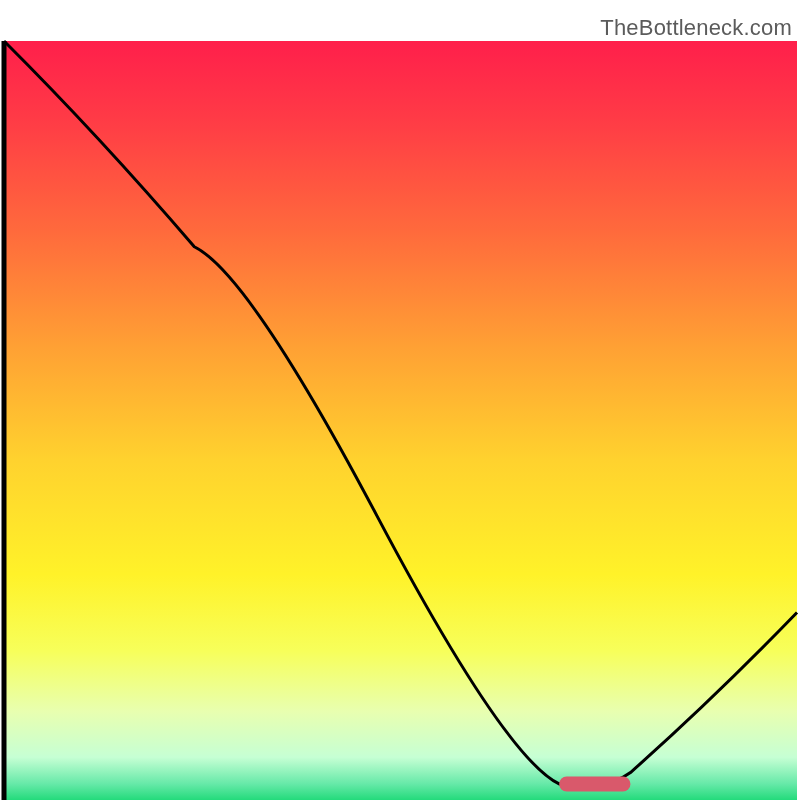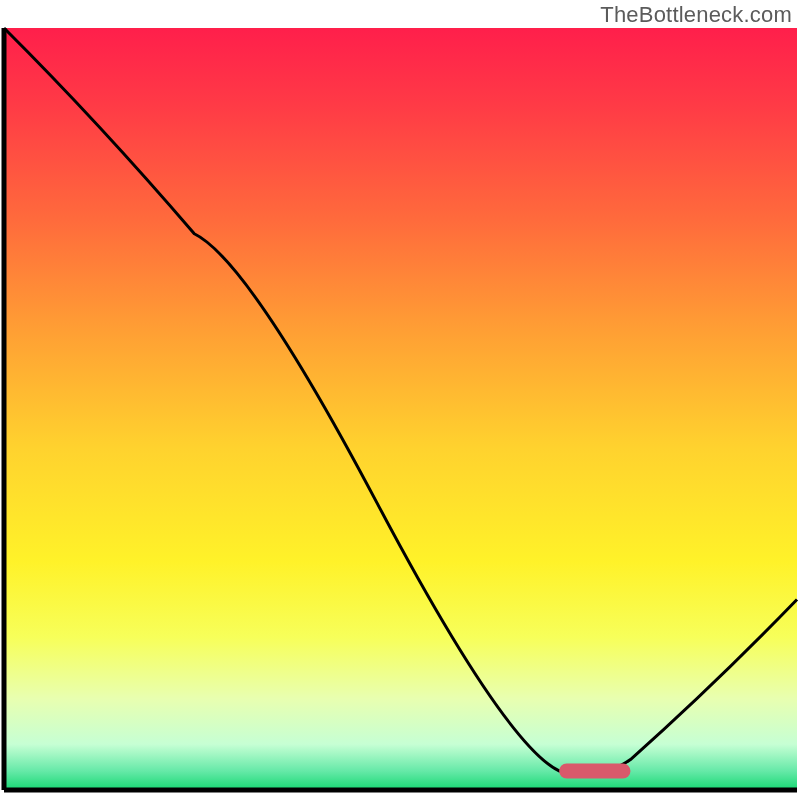--- a/index.html
+++ b/index.html
@@ -14,6 +14,7 @@
     position: relative;
     width: 800px;
     height: 624px;
+    margin-top: 13px;
   }
   .watermark {
     position: absolute;

